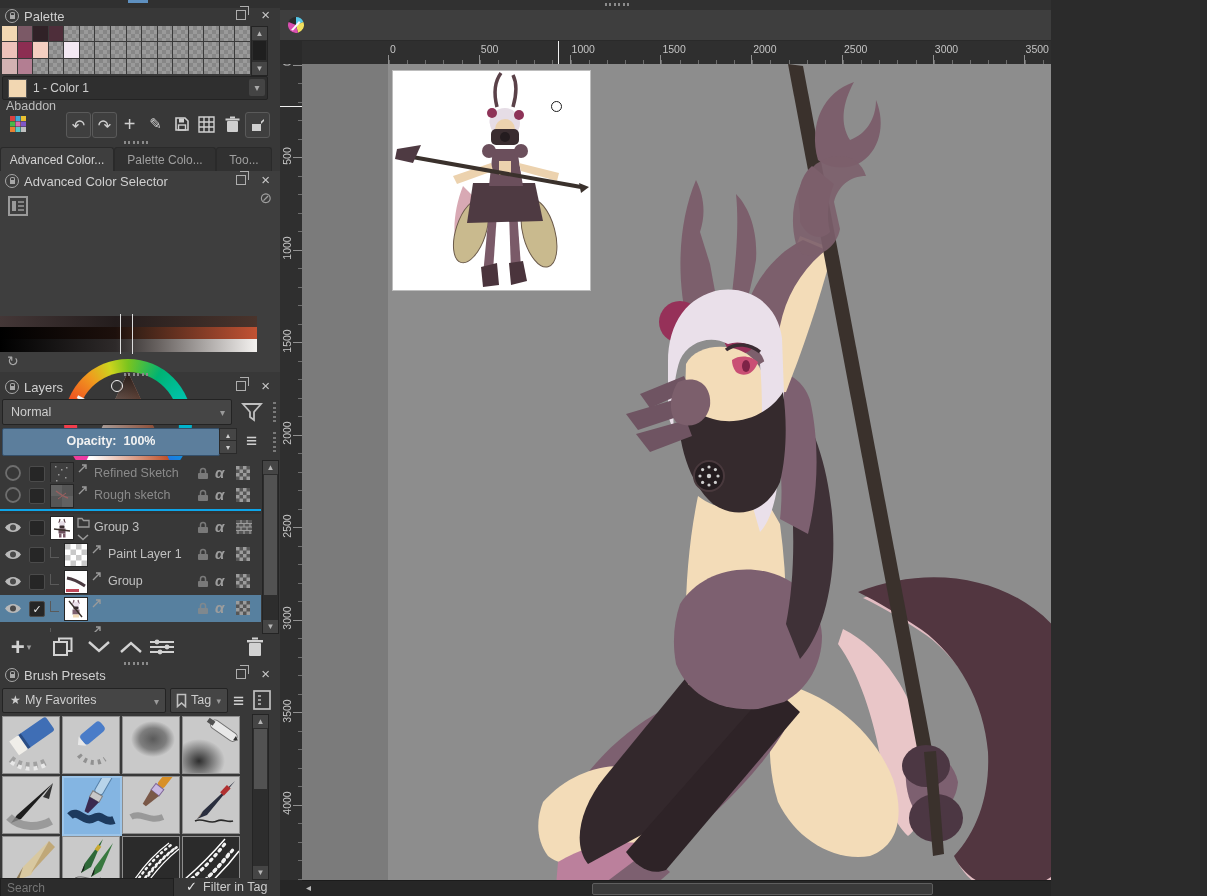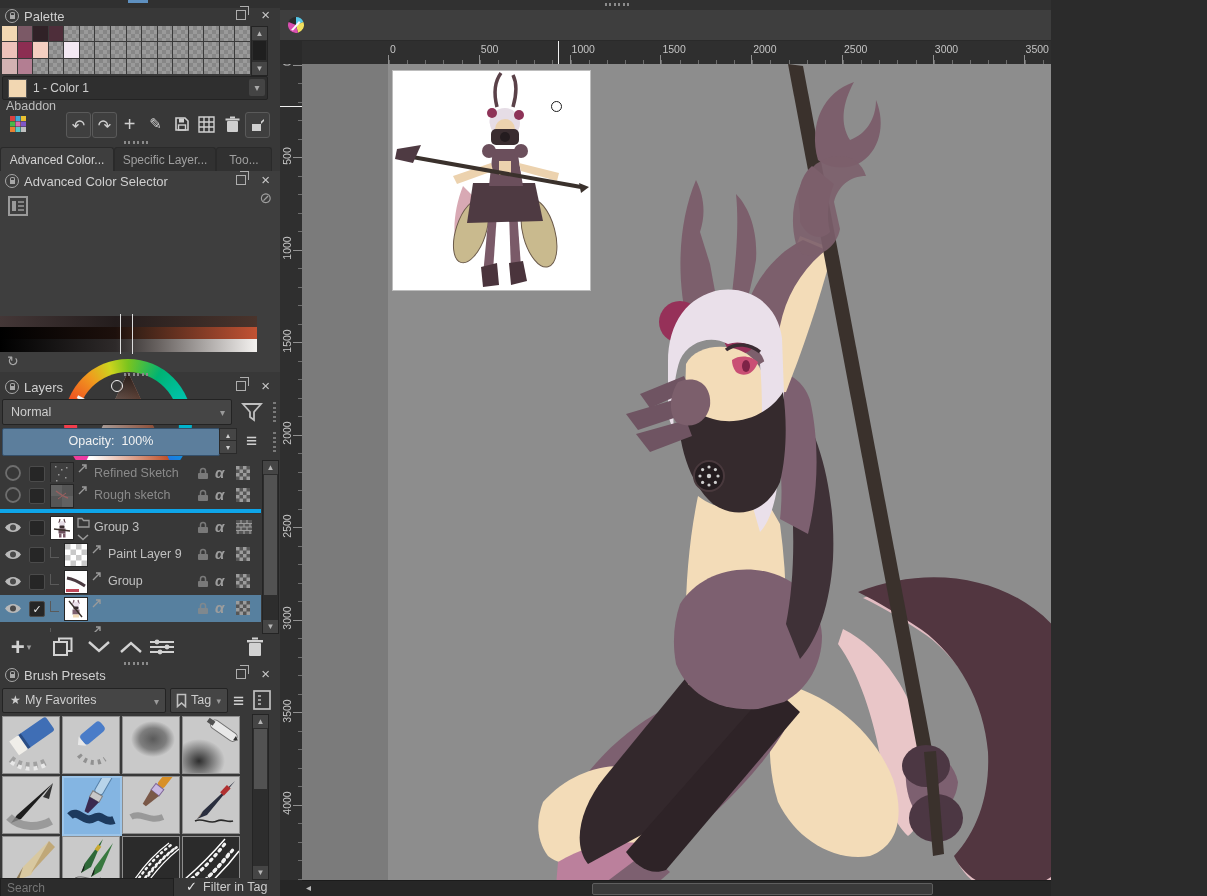--- a/index.html
+++ b/index.html
@@ -200,7 +200,7 @@
     <div class="hdots" style="left:124px;top:141px;"></div>
 
     <div class="tab active" style="left:0;width:112px;">Advanced Color...</div>
-    <div class="tab" style="left:114px;width:100px;">Specific Layer...</div>
+    <div class="tab" style="left:114px;width:100px;">Palette Colo...</div>
     <div class="tab" style="left:216px;width:54px;">Too...</div>
 
     <div class="abs" style="left:0;top:171px;width:280px;height:201px;background:#3e3e3e;">

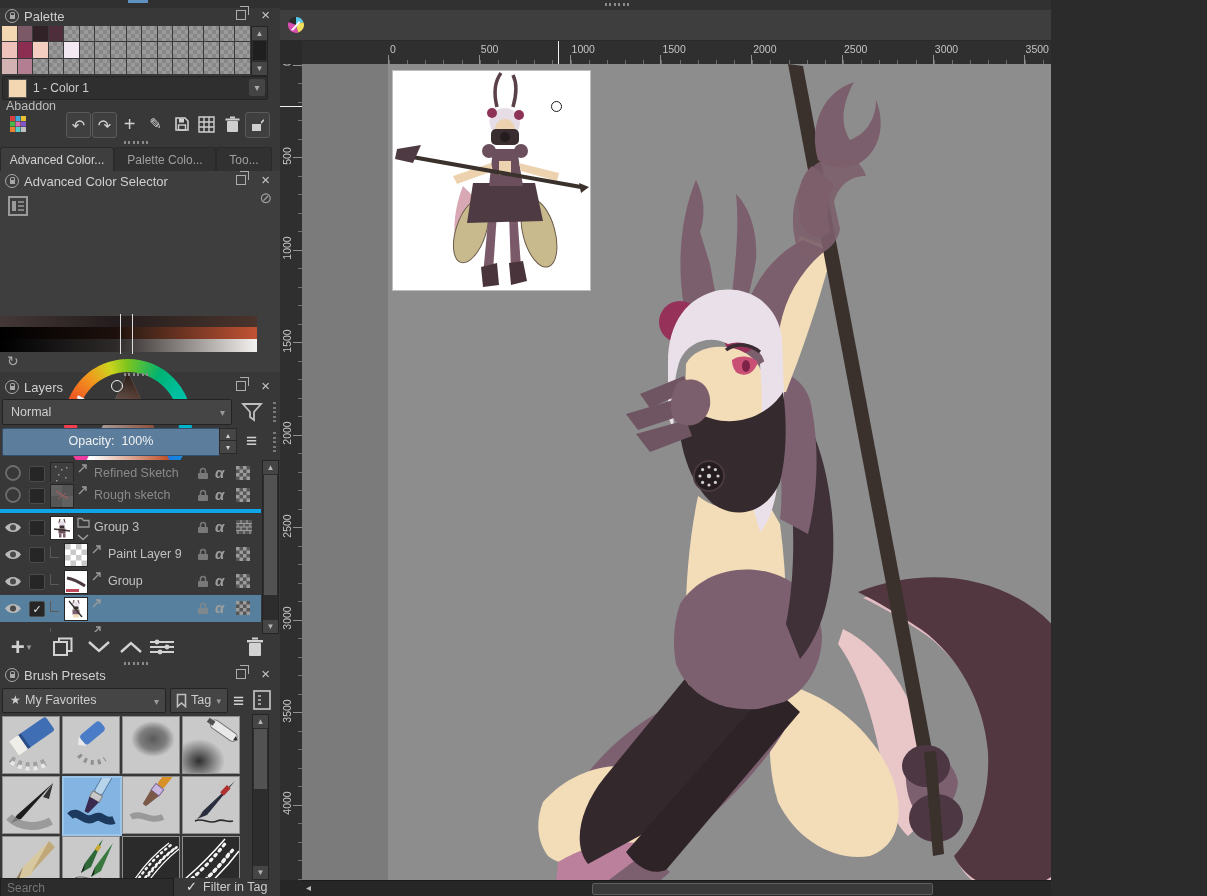--- a/index.html
+++ b/index.html
@@ -258,7 +258,7 @@
     </svg>
     <div class="vdots" style="left:273px;top:402px;height:20px;"></div>
 
-    <div class="abs" style="left:2px;top:428px;width:216px;height:26px;background:#5c7e9c;border:1px solid #35506b;border-radius:2px;">
+    <div class="abs" style="left:2px;top:428px;width:216px;height:26px;background:#5c7e9c;border:1px solid #35506b;border-radius:2px;font-weight:bold;">
       <span class="abs" style="left:0;right:0;top:5px;text-align:center;color:#f2f2f2;font-size:12.5px;">
         <span>Opacity:</span>&nbsp;
         <span>100%</span>

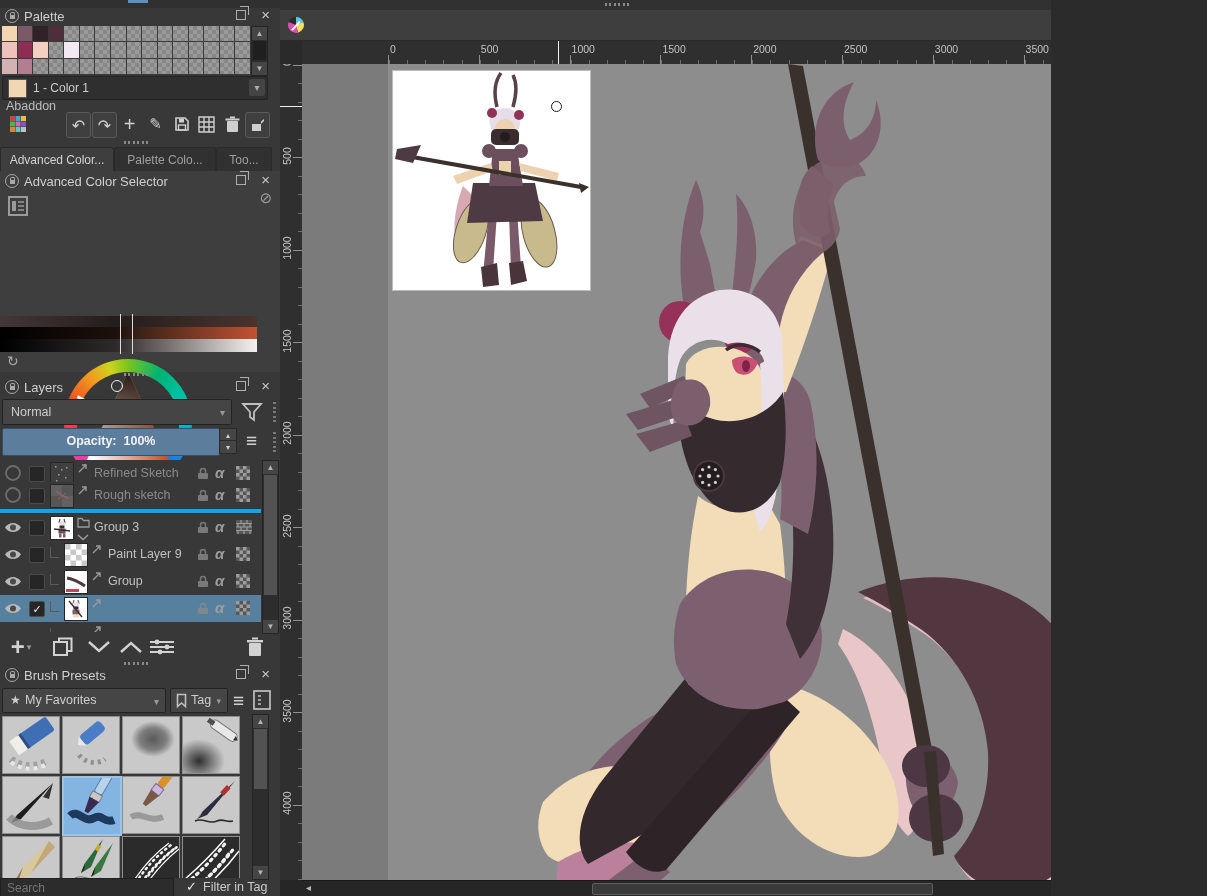--- a/index.html
+++ b/index.html
@@ -35,7 +35,7 @@
   #wheel{position:absolute;left:64px;top:188px;width:128px;height:128px;border-radius:50%;background:conic-gradient(from 0deg,#7ac41e,#00b373 9%,#00c5b5 20%,#00a3e0 31%,#3b52e0 41%,#8b2fd6 49%,#d633c8 57%,#f03ca0 65%,#f23a52 73%,#f05022 81%,#f09a1e 89%,#cdd41e 95%,#7ac41e 100%);}
   #wheel::after{content:"";position:absolute;inset:13px;border-radius:50%;background:#383838;}
   
-  .lrow{position:absolute;left:0;width:261px;height:27px;background:#383838;border-bottom:4px solid #0ea5e9;}
+  .lrow{position:absolute;left:0;width:261px;height:27px;background:#383838;border-bottom:2px solid #0ea5e9;}
   .lrow.sel{background:#57809f;}
   .leye{position:absolute;left:3px;top:3px;width:20px;height:20px;}
   .lchk{position:absolute;left:29px;top:6px;width:14px;height:14px;background:#262626;border:1px solid #4b4b4b;border-radius:2px;color:#eee;font-size:11px;text-align:center;line-height:14px;}

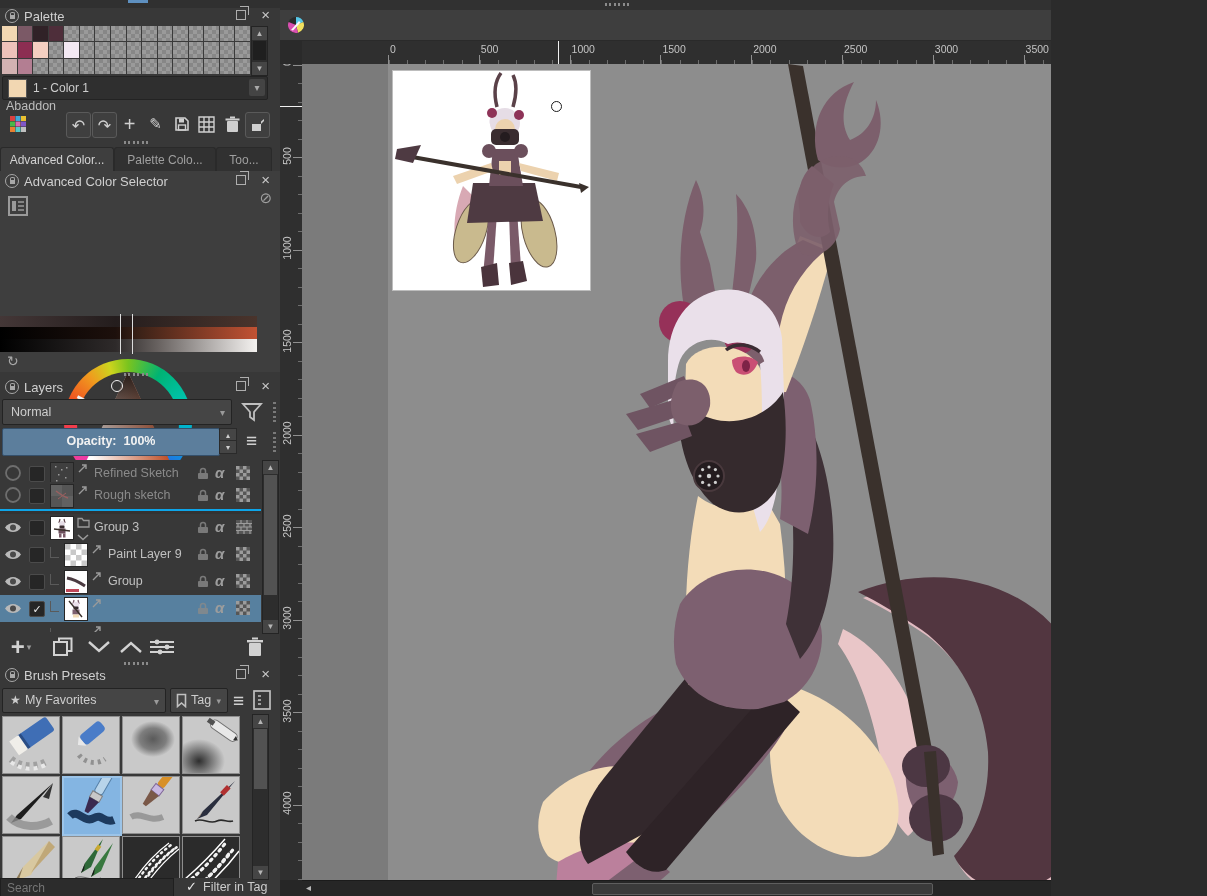--- a/index.html
+++ b/index.html
@@ -405,7 +405,7 @@
           <span class="licon" style="left:90px;top:3px;"><svg width="12" height="12">
               <path d="M10,6 V2 H6 M10,2 L3,9" stroke="#9a9a9a" stroke-width="1.4" fill="none"></path>
             </svg></span>
-          <span class="lname" style="left:108px;color:#c0c0c0;">Paint Layer 9</span>
+          <span class="lname" style="left:108px;color:#c0c0c0;">Paint Layer 1</span>
           <span class="licon" style="left:197px;top:7px;opacity:0.8;"><svg width="12" height="13">
               <rect x="1" y="6" width="10" height="6" rx="1" fill="#8a8a8a"></rect>
               <path d="M3.5,6 V4 a2.5,2.5 0 0 1 5,0 V6" stroke="#8a8a8a" stroke-width="1.5" fill="none"></path>

